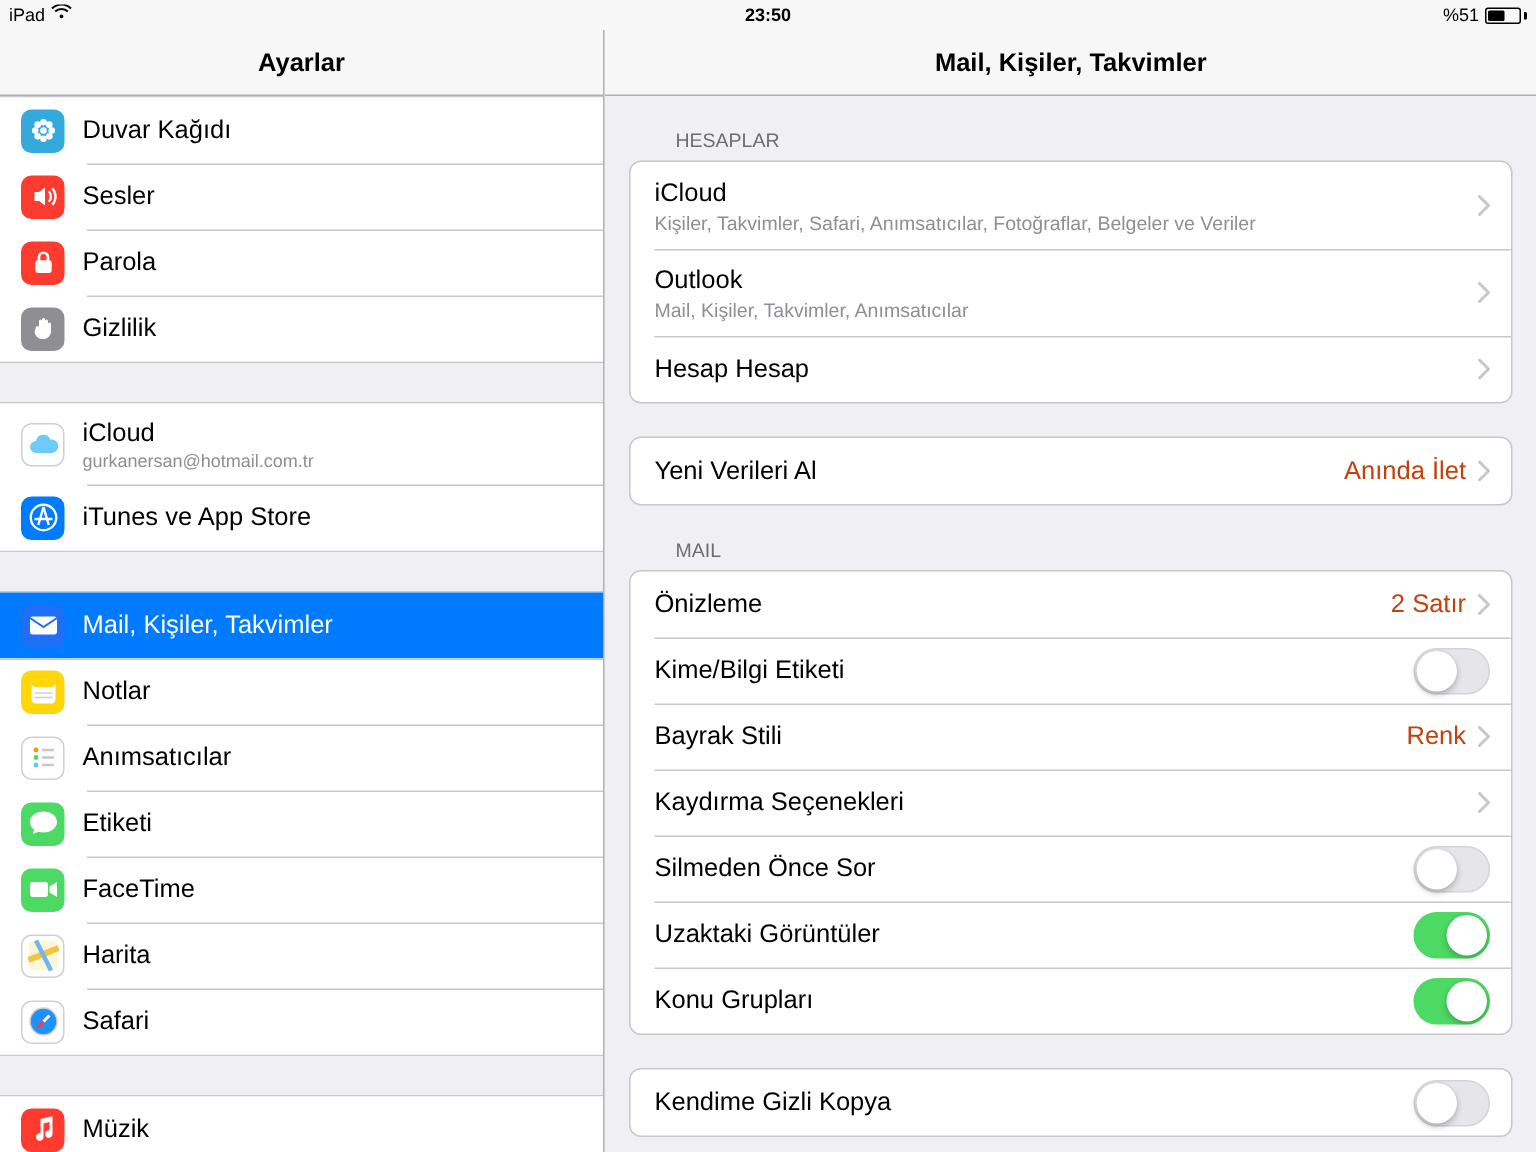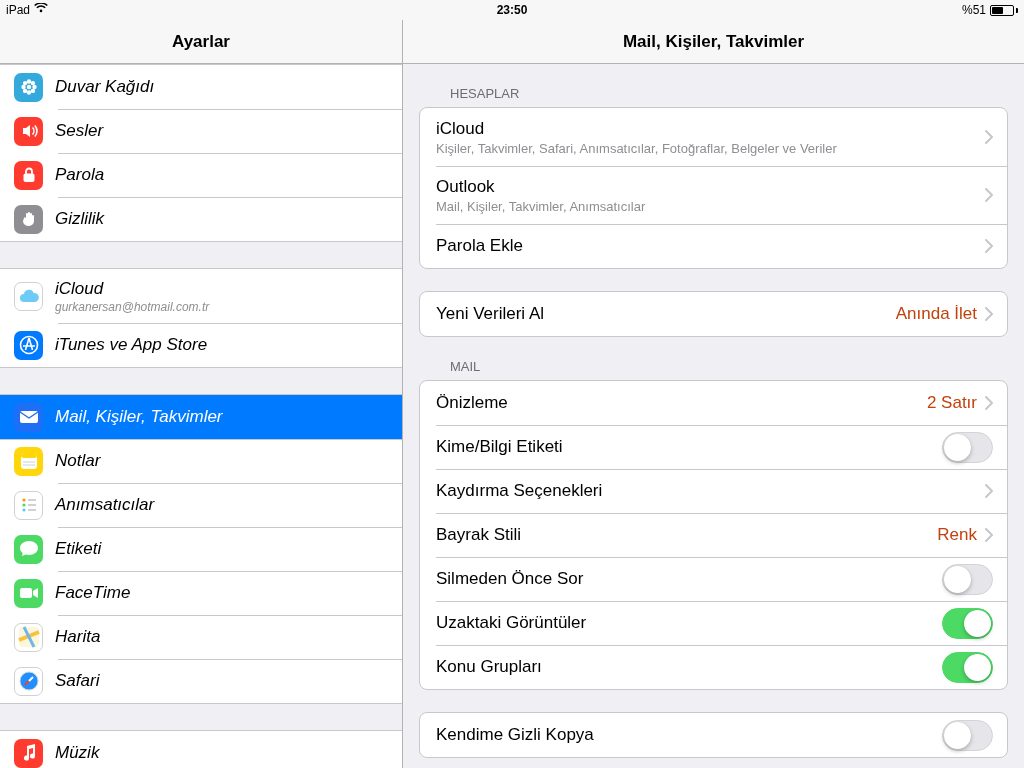--- a/index.html
+++ b/index.html
@@ -65,7 +65,6 @@
     min-height:44px;
     position:relative;
     background:#fff;
-    font-style:italic;
   }
   .row + .row::before {
     content:""; position:absolute; left:58px; right:0; top:0; height:1px; background:#c8c7cc;

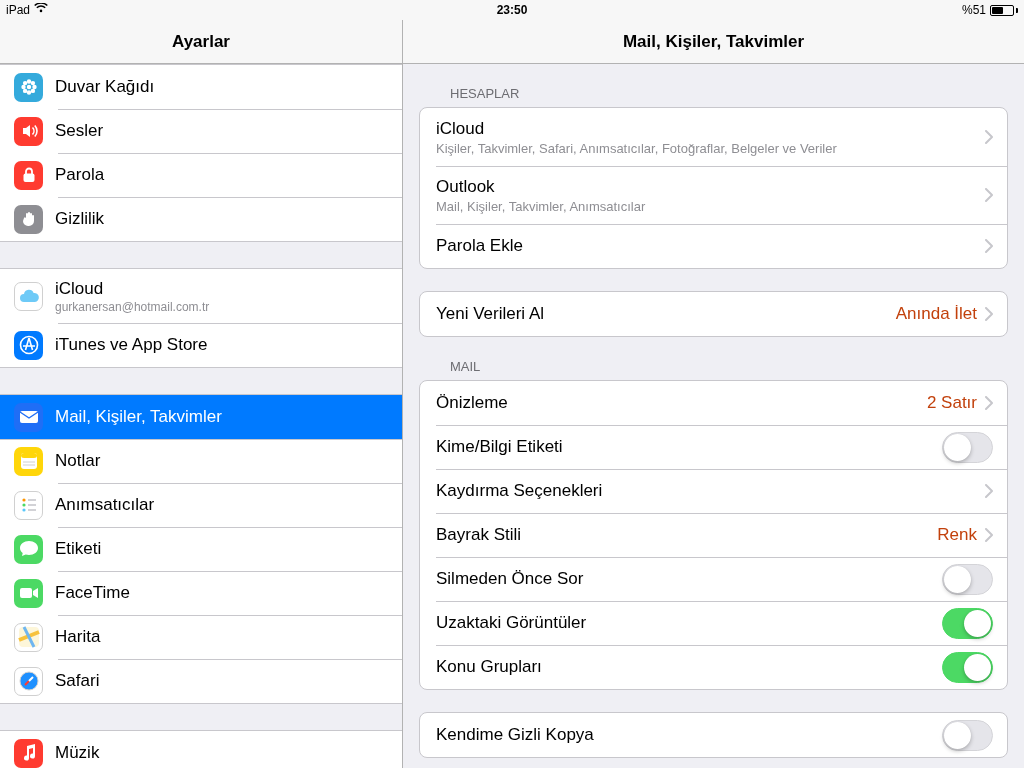--- a/index.html
+++ b/index.html
@@ -372,7 +372,7 @@
             </div>
           </div>
           <div class="drow">
-            <div class="dlabel">Parola Ekle</div>
+            <div class="dlabel">Hesap Hesap</div>
             <div class="chevron">
               <svg width="8" height="14" viewBox="0 0 8 14">
                 <path d="M1 1l6 6-6 6" stroke="#c7c7cc" stroke-width="2" fill="none" stroke-linecap="round" stroke-linejoin="round"></path>

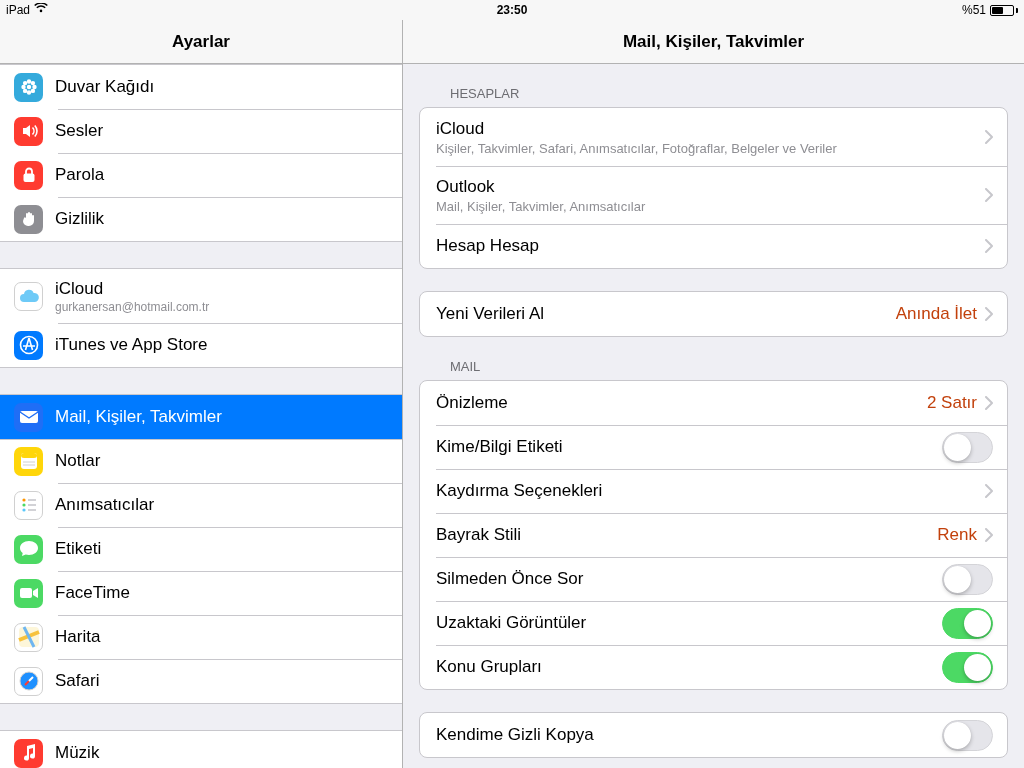--- a/index.html
+++ b/index.html
@@ -409,16 +409,16 @@
             </div>
           </div>
           <div class="drow">
-            <div class="dlabel">Kaydırma Seçenekleri</div>
-            <div class="chevron">
-              <svg width="8" height="14" viewBox="0 0 8 14">
-                <path d="M1 1l6 6-6 6" stroke="#c7c7cc" stroke-width="2" fill="none" stroke-linecap="round" stroke-linejoin="round"></path>
-              </svg>
-            </div>
-          </div>
-          <div class="drow">
             <div class="dlabel">Bayrak Stili</div>
             <div class="value">Renk</div>
+            <div class="chevron">
+              <svg width="8" height="14" viewBox="0 0 8 14">
+                <path d="M1 1l6 6-6 6" stroke="#c7c7cc" stroke-width="2" fill="none" stroke-linecap="round" stroke-linejoin="round"></path>
+              </svg>
+            </div>
+          </div>
+          <div class="drow">
+            <div class="dlabel">Kaydırma Seçenekleri</div>
             <div class="chevron">
               <svg width="8" height="14" viewBox="0 0 8 14">
                 <path d="M1 1l6 6-6 6" stroke="#c7c7cc" stroke-width="2" fill="none" stroke-linecap="round" stroke-linejoin="round"></path>

